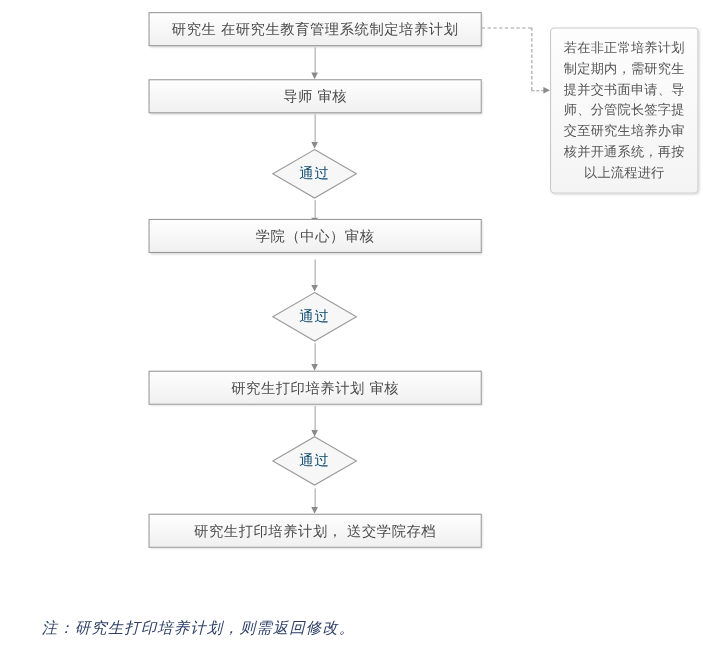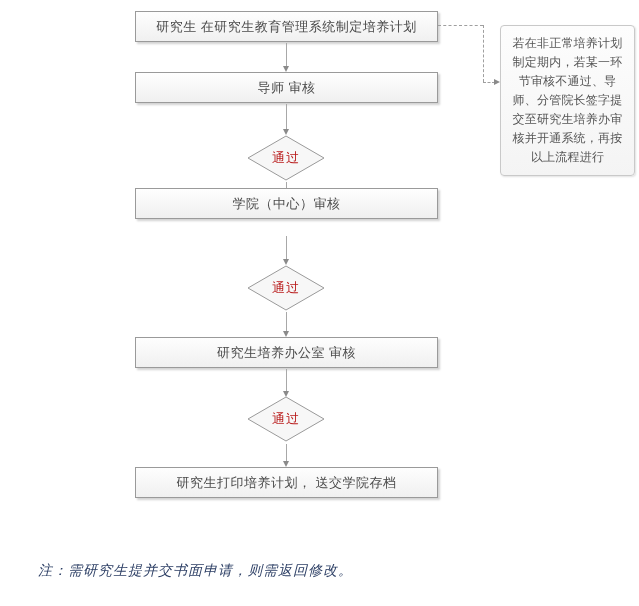--- a/index.html
+++ b/index.html
@@ -121,7 +121,7 @@
   <div class="dash-h2"></div>
   <div class="dash-head"></div>
 
-  <div class="side-note">若在非正常培养计划制定期内，若某一环节审核不通过、导师、分管院长签字提交至研究生培养办审核并开通系统，再按以上流程进行</div>
+  <div class="side-note">若在非正常培养计划制定期内，需研究生提并交书面申请、导师、分管院长签字提交至研究生培养办审核并开通系统，再按以上流程进行</div>
 
   <div class="footnote">注：需研究生提并交书面申请，则需返回修改。</div>
 

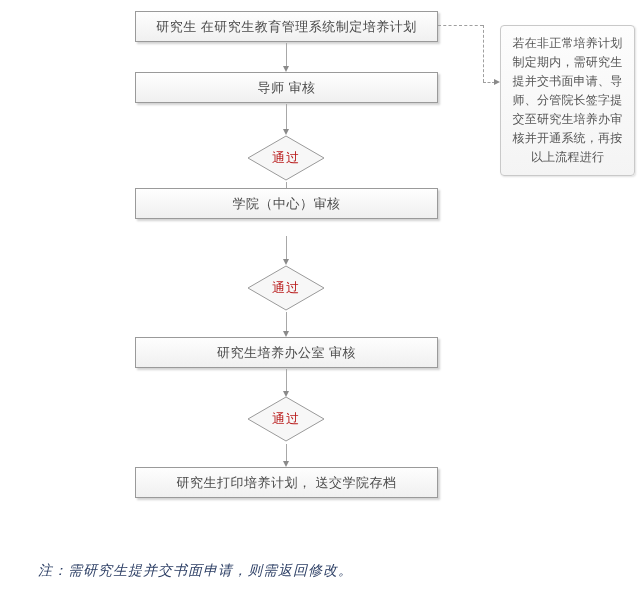--- a/index.html
+++ b/index.html
@@ -36,7 +36,7 @@
   .diamond svg{position:absolute;left:0;top:0;}
   .diamond .dlabel{
     position:absolute;inset:0;display:flex;align-items:center;justify-content:center;
-    font-size:13px;color:#b91c1c;letter-spacing:1px;
+    font-size:13px;color:#0c4a6e;letter-spacing:1px;
   }
   .d1{top:135px;} .d2{top:265px;} .d3{top:396px;}
 

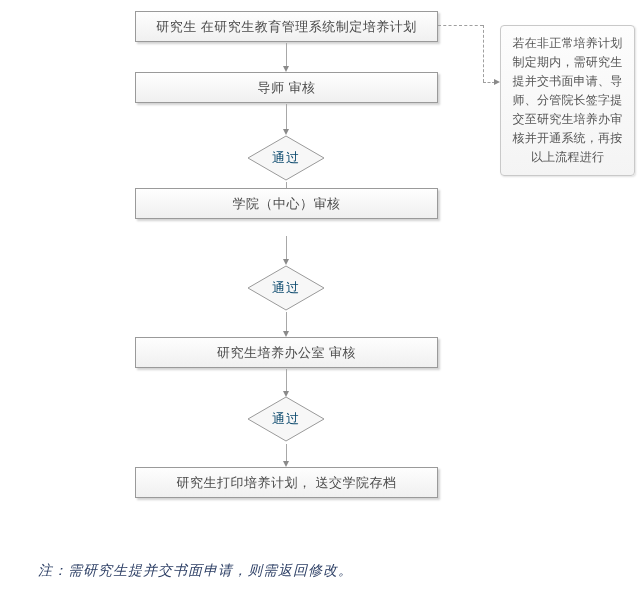--- a/index.html
+++ b/index.html
@@ -17,7 +17,7 @@
     display:flex;align-items:center;justify-content:center;
     font-size:13px;color:#4a4a4a;letter-spacing:.5px;white-space:nowrap;
   }
-  .b1{top:11px;} .b2{top:72px;text-align:right;} .b3{top:188px;} .b4{top:337px;} .b5{top:467px;text-align:center;}
+  .b1{top:11px;} .b2{top:72px;text-align:right;} .b3{top:199px;} .b4{top:337px;} .b5{top:467px;text-align:center;}
 
   
   .varrow{position:absolute;left:286px;width:1px;background:#a8a8a8;}

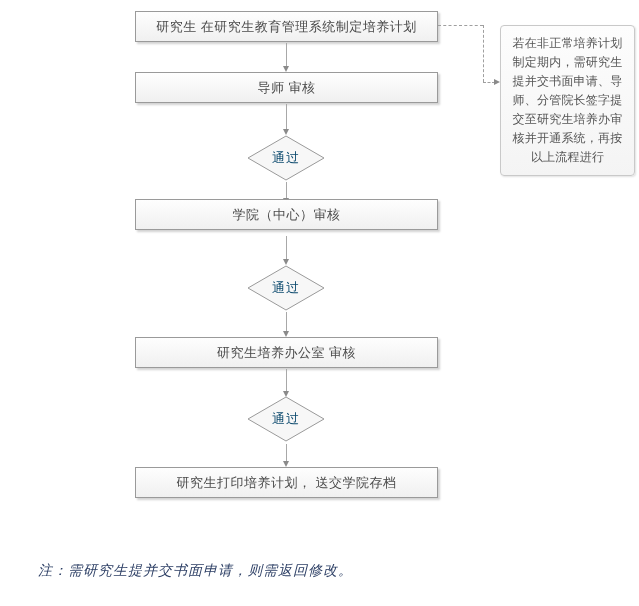--- a/index.html
+++ b/index.html
@@ -101,7 +101,7 @@
 
   <div class="varrow a5"></div>
 
-  <div class="fbox b4">研究生培养办公室 审核</div>
+  <div class="fbox b4">研究生打印培养计划 审核</div>
 
   <div class="varrow a6"></div>
 

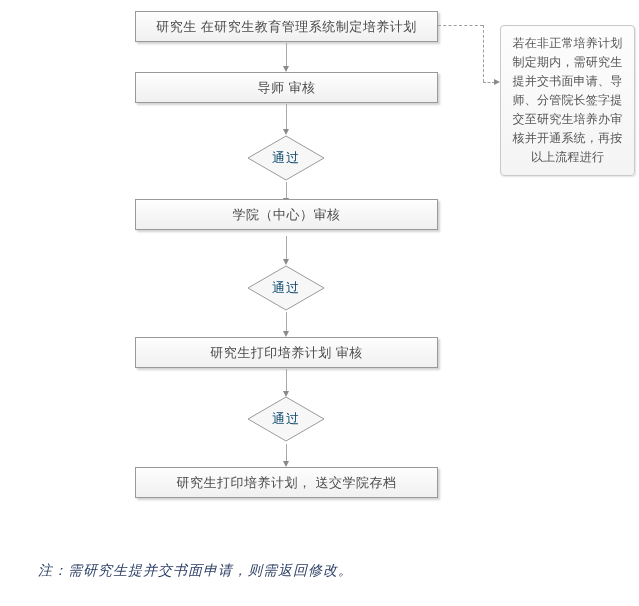--- a/index.html
+++ b/index.html
@@ -123,7 +123,7 @@
 
   <div class="side-note">若在非正常培养计划制定期内，需研究生提并交书面申请、导师、分管院长签字提交至研究生培养办审核并开通系统，再按以上流程进行</div>
 
-  <div class="footnote">注：需研究生提并交书面申请，则需返回修改。</div>
+  <div class="footnote">注：研究生打印培养计划，则需返回修改。</div>
 
 </div>
 

